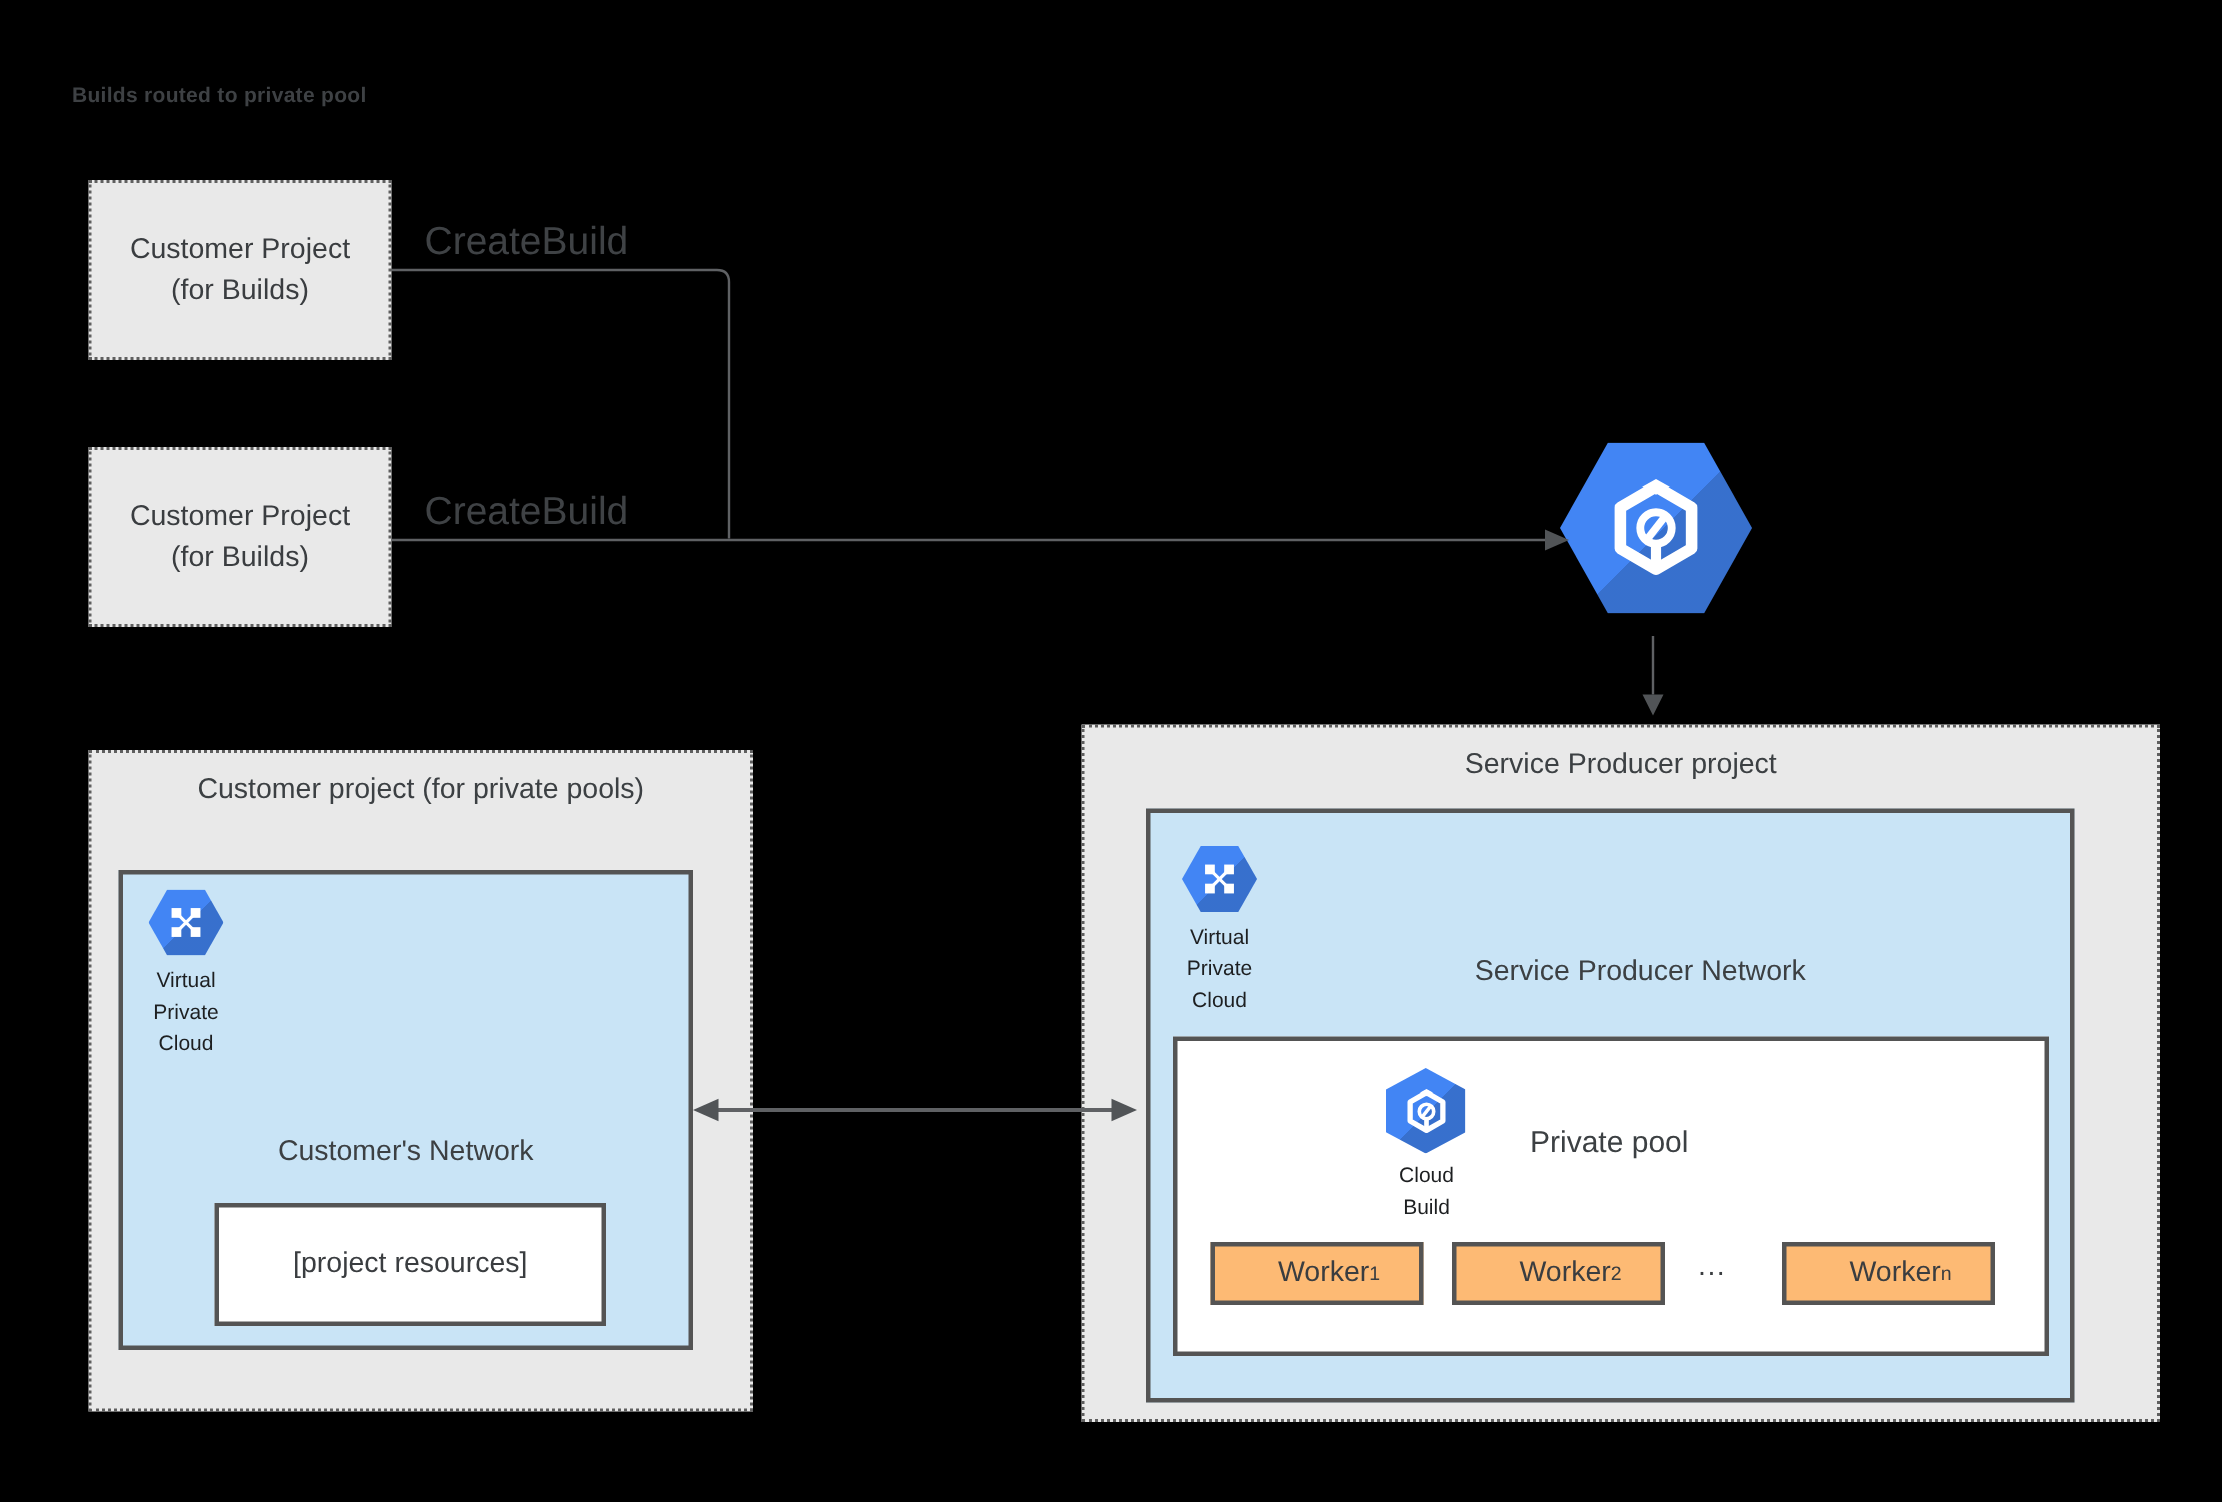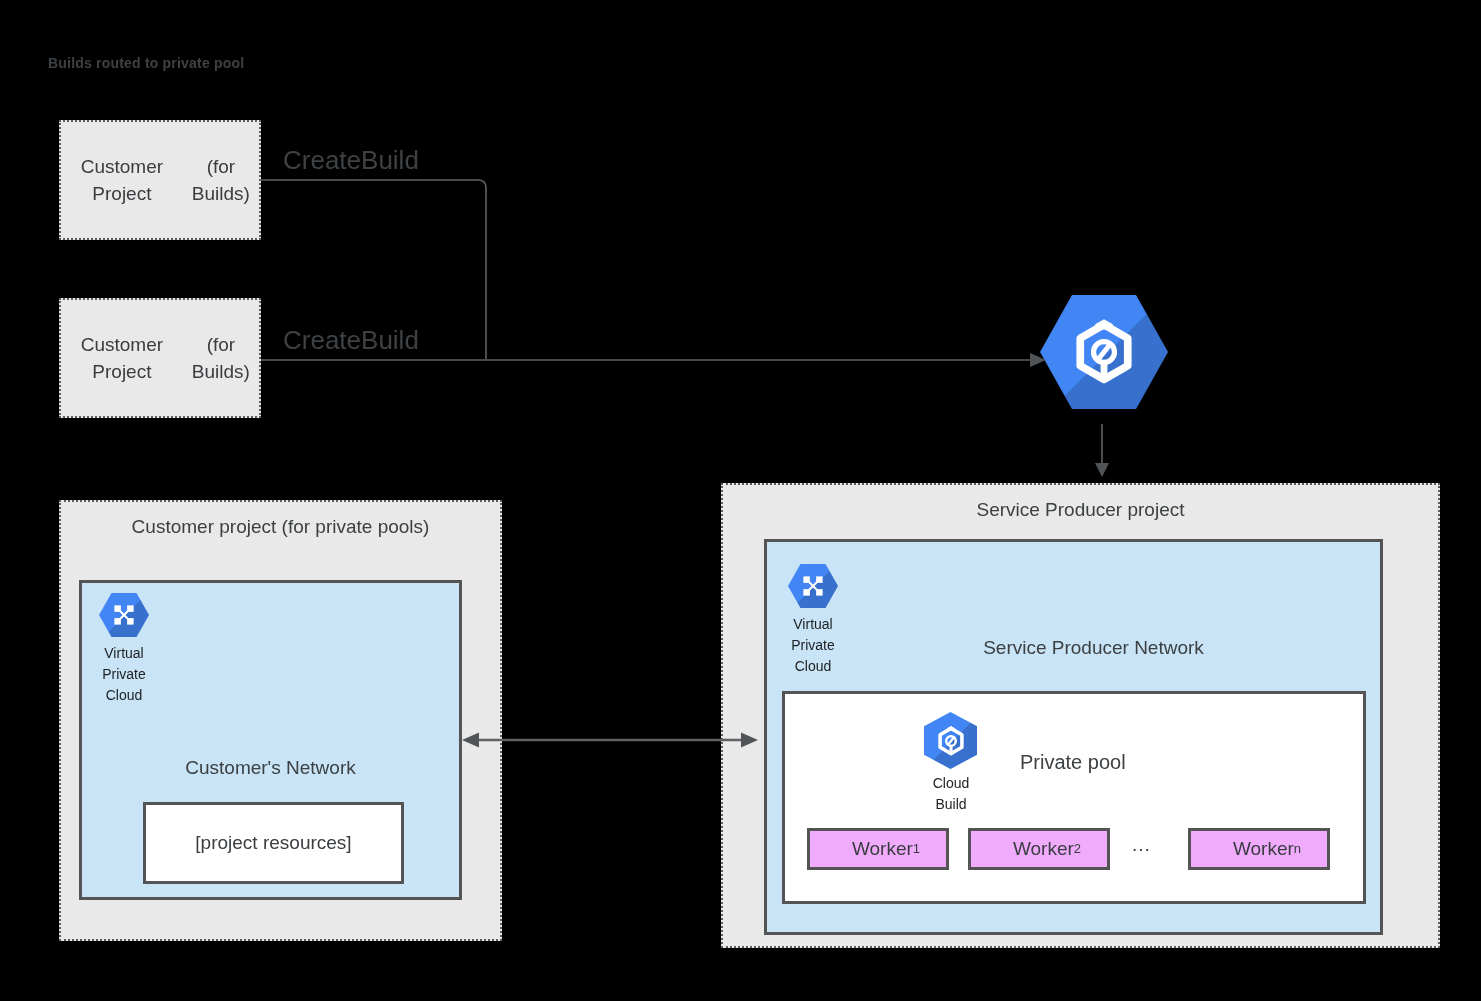--- a/index.html
+++ b/index.html
@@ -12,7 +12,7 @@
 
   
   .gray-panel{background:#e9e9e9;border:2px dotted #5f5f5f;box-sizing:border-box;}
-  .build-box{left:59px;width:202px;height:120px;display:flex;
+  .build-box{left:59px;width:202px;height:120px;display:flex;flex-direction:column;
              align-items:center;justify-content:center;font-size:19px;line-height:27px;color:#3a3d40;text-align:center;}
   .build-box-1{top:120px;}
   .build-box-2{top:298px;}

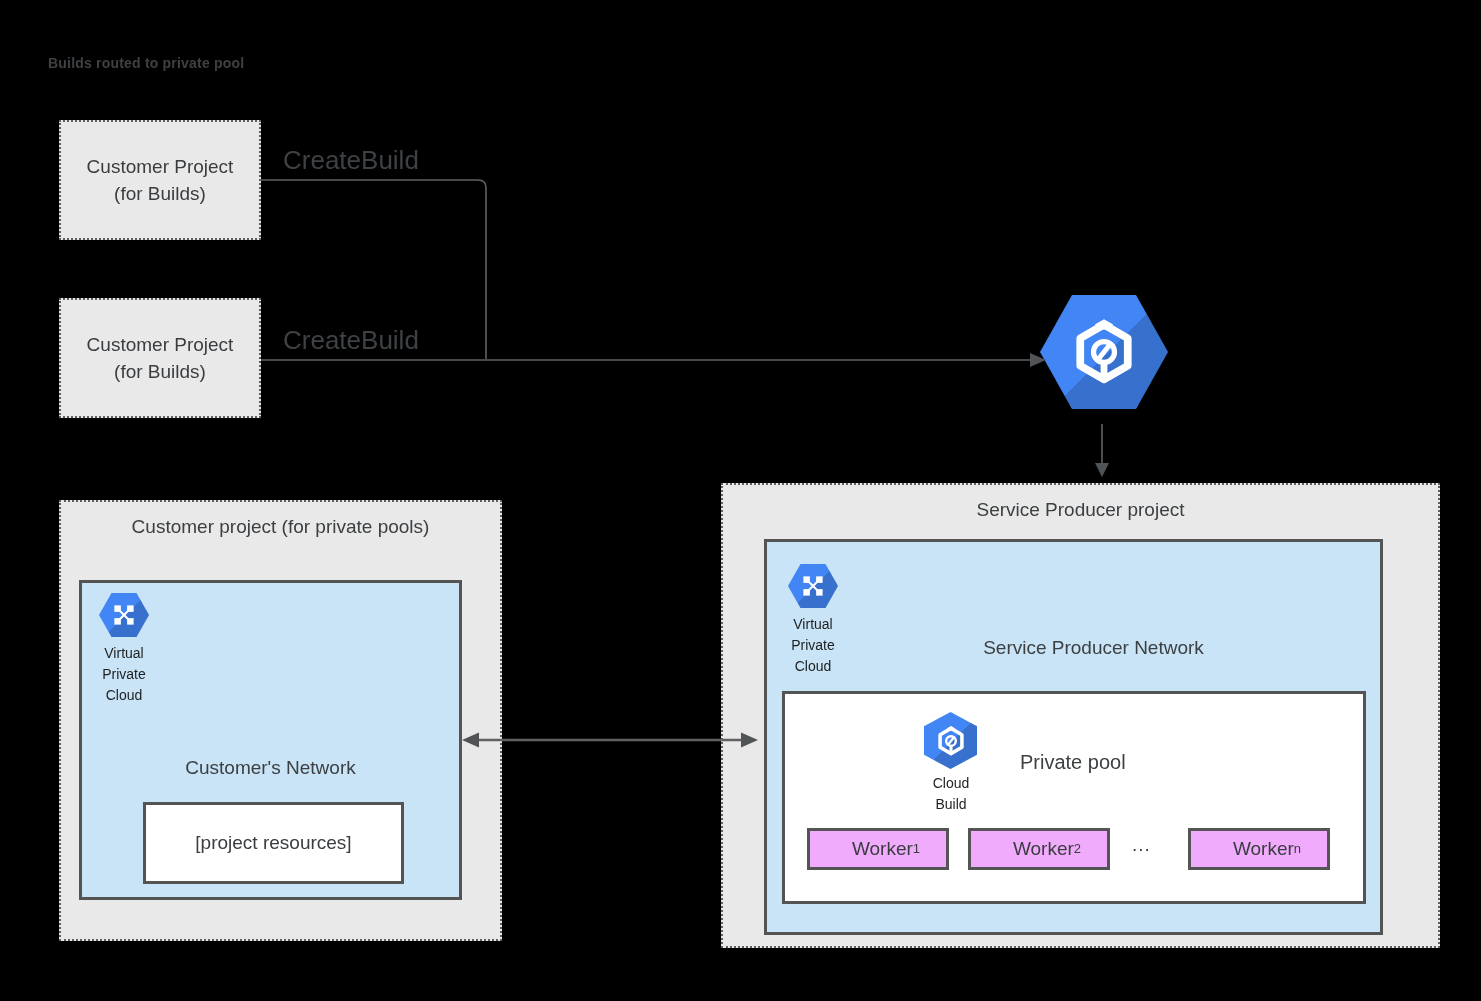--- a/index.html
+++ b/index.html
@@ -38,7 +38,7 @@
   .icon-label{text-align:center;font-size:14px;line-height:21px;color:#1d1f21;}
 
   
-  .worker{position:absolute;top:134px;width:142px;height:42px;background:#f0abfc;border:3px solid #545454;
+  .worker{position:absolute;top:134px;width:142px;height:42px;background:#fdba74;border:3px solid #545454;
           box-sizing:border-box;display:flex;align-items:center;justify-content:center;
           font-size:19px;color:#3a3d40;padding-left:16px;}
   .worker sub{font-size:13px;line-height:0;}

